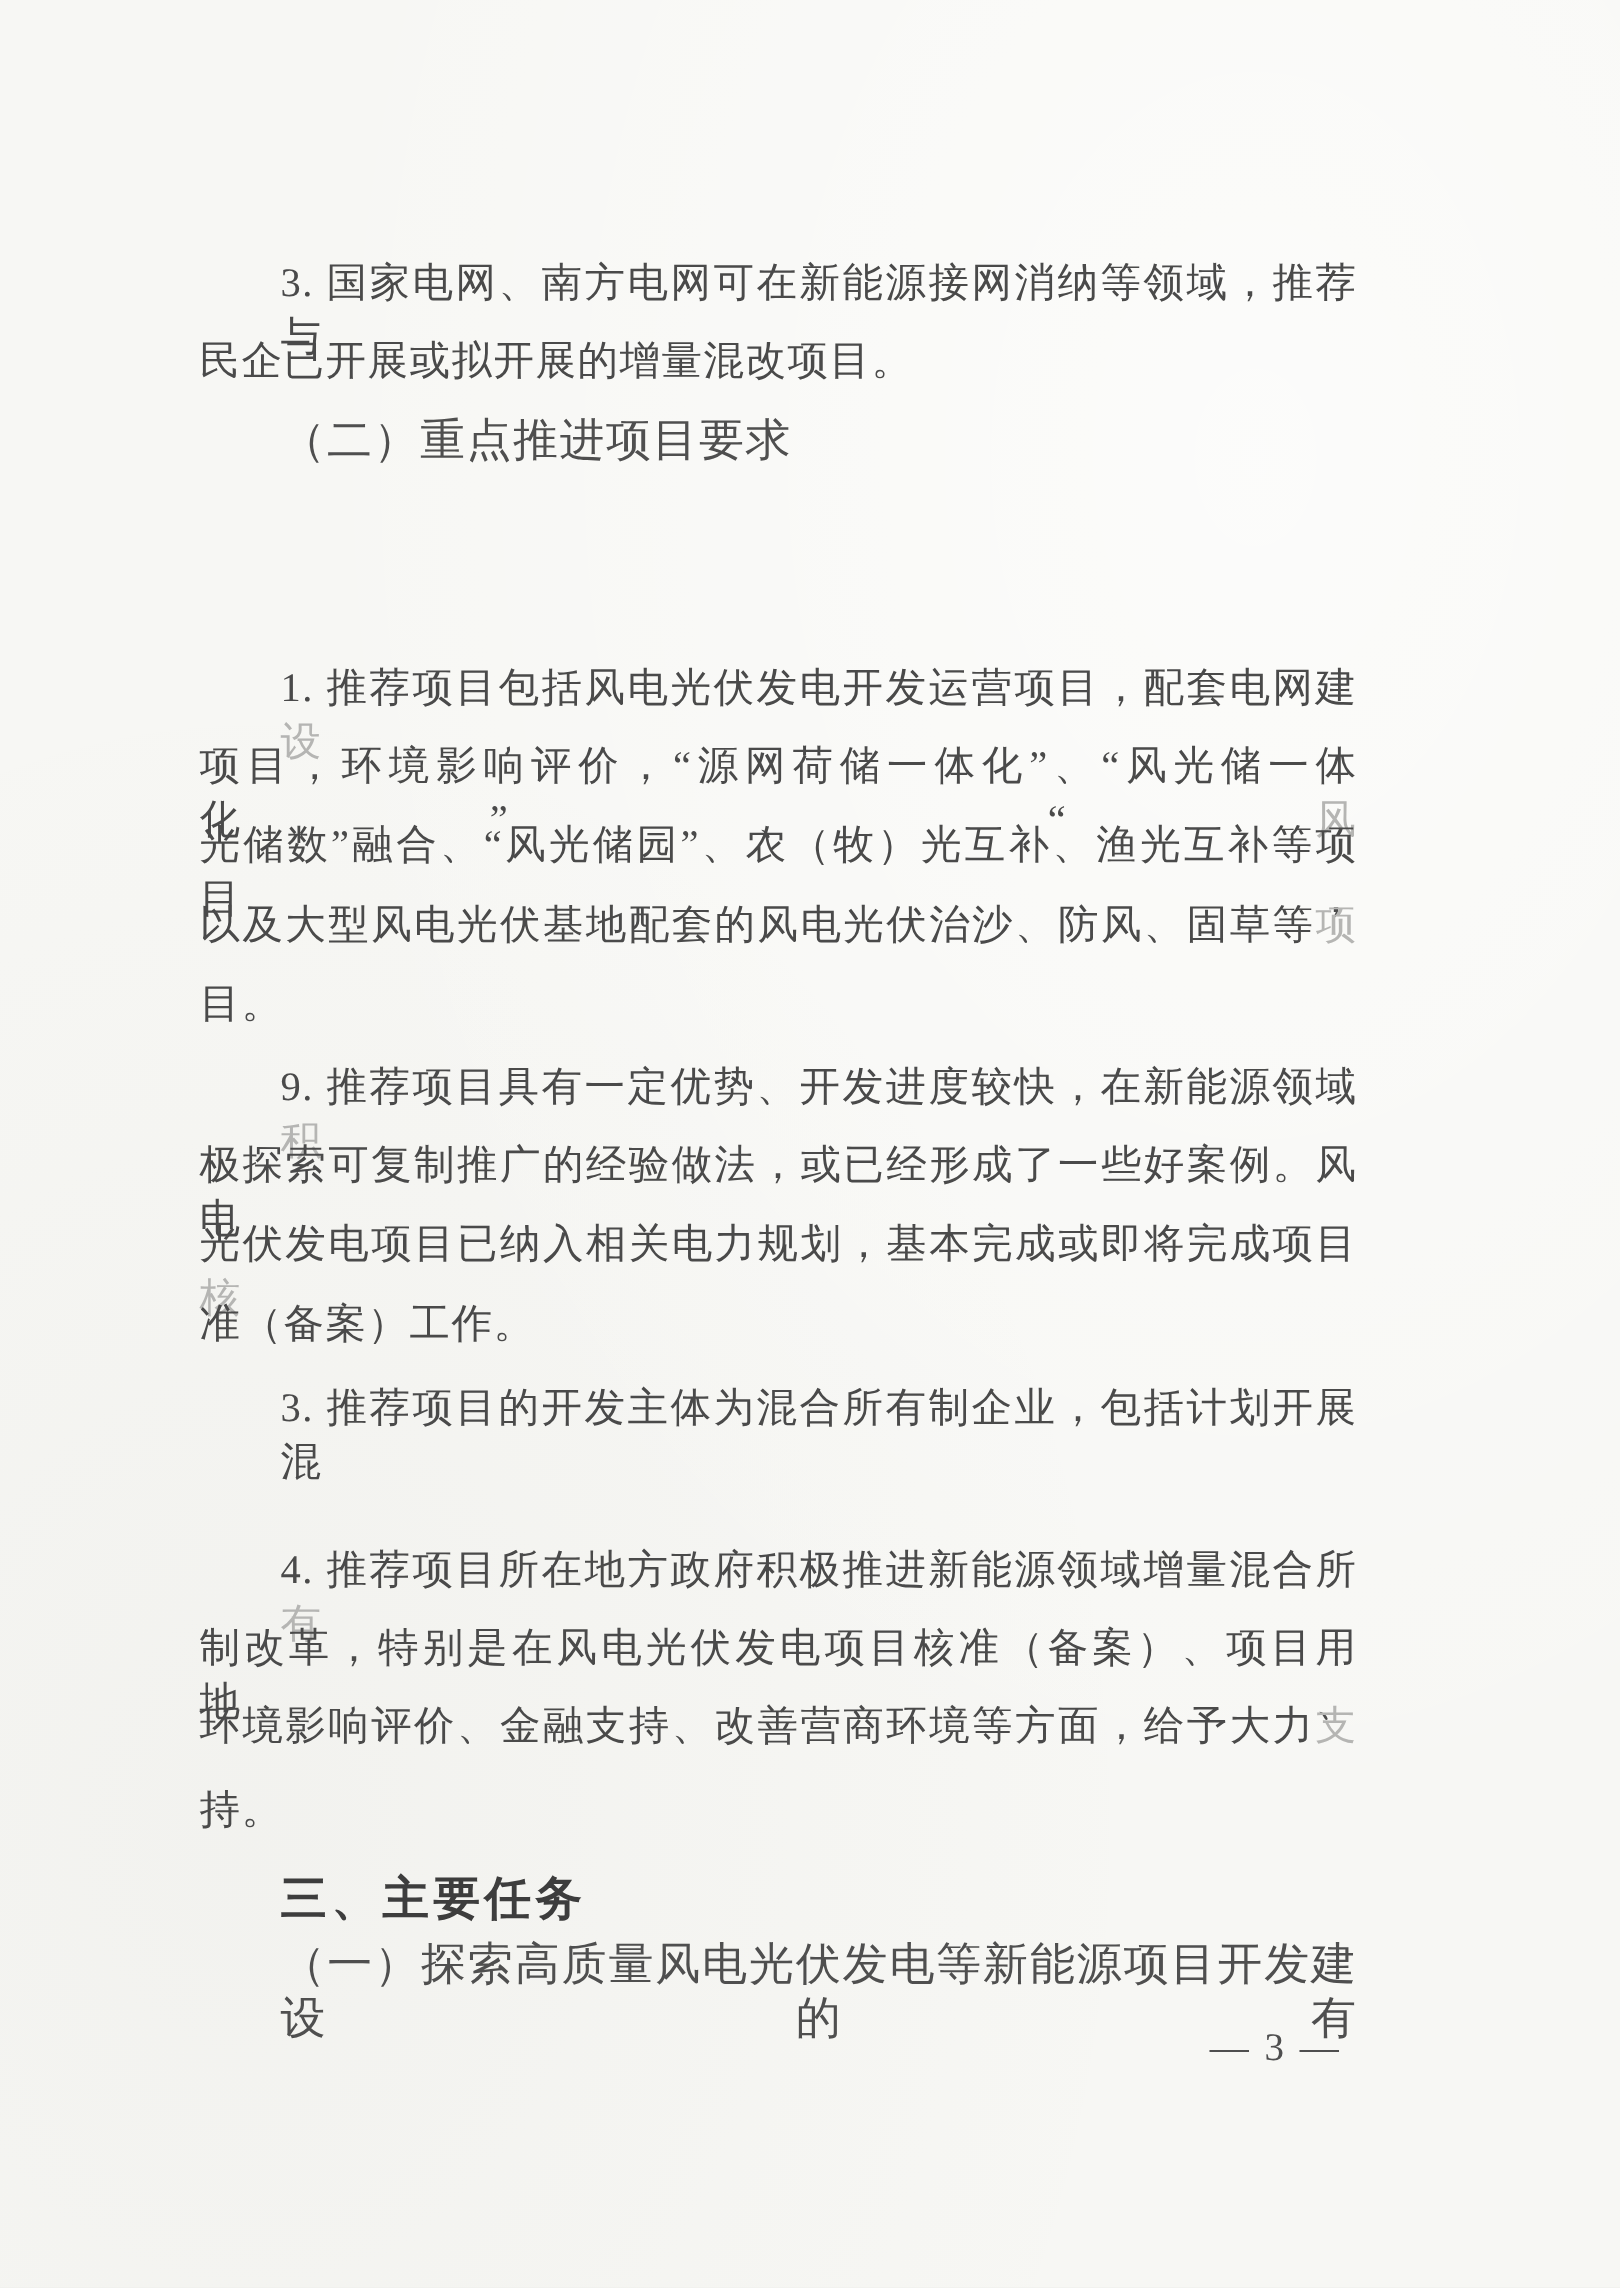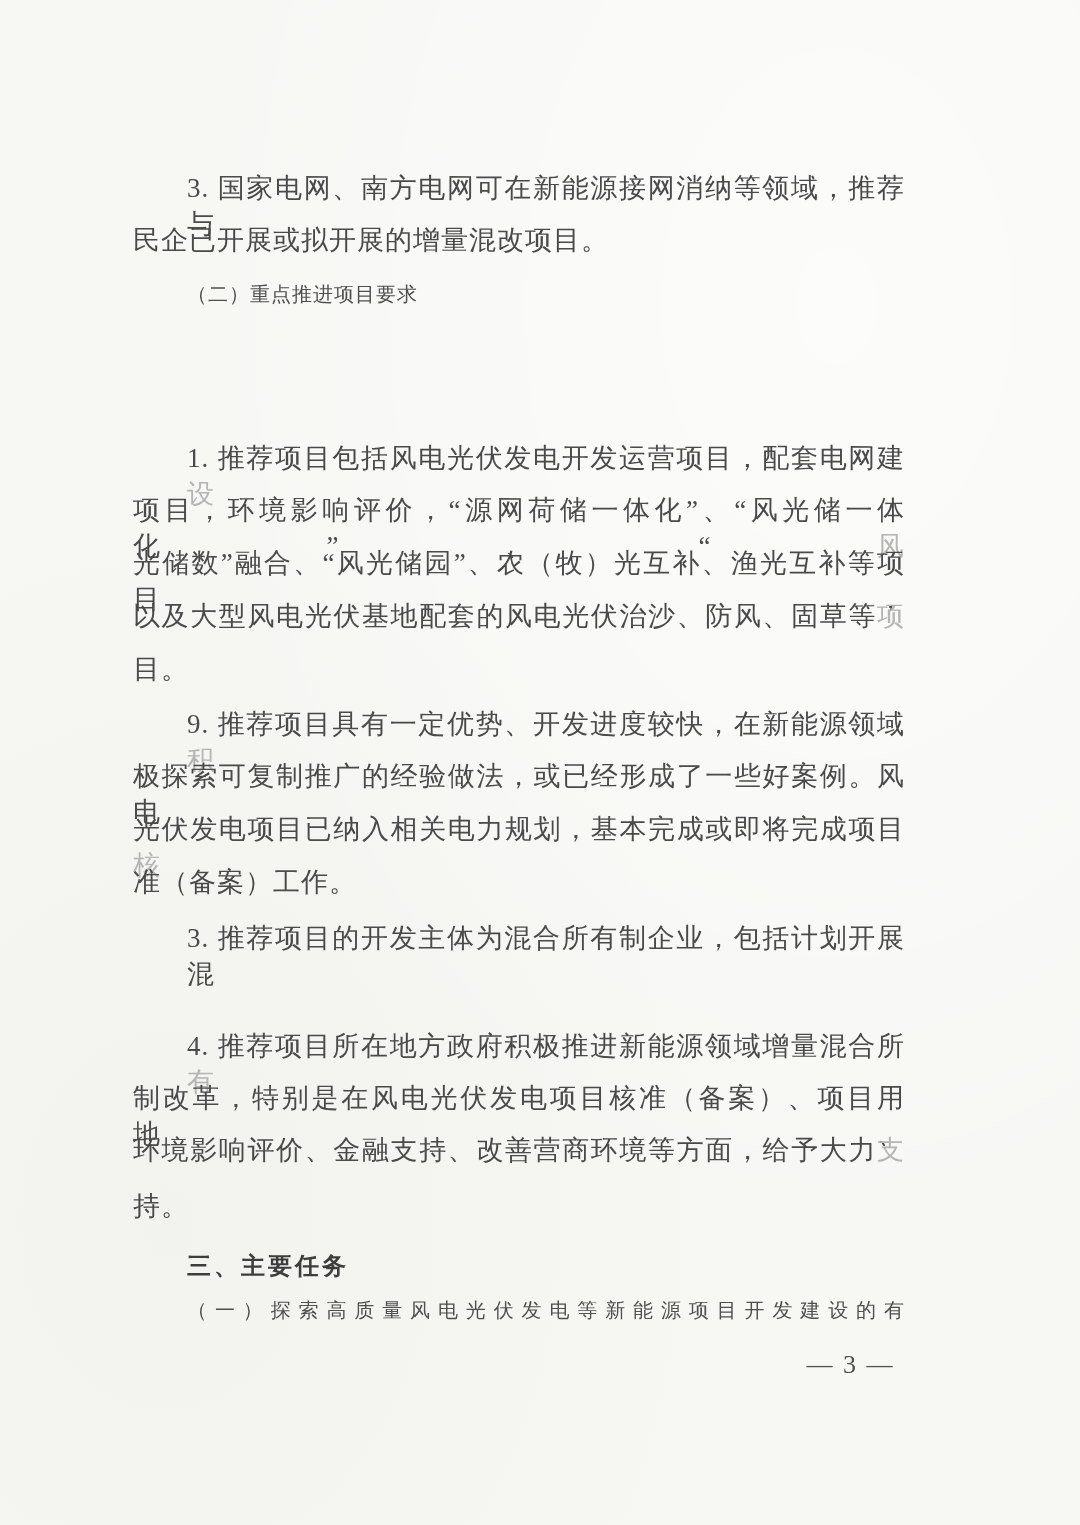--- a/index.html
+++ b/index.html
@@ -30,7 +30,7 @@
     text-align-last:justify;
   }
   .indent{left:187px;width:718px;}
-  .kai{font-size:20px;color:#4f4f4f;}
+  .kai{font-size:30px;color:#4f4f4f;}
   .hei{
     font-family:"Liberation Sans", sans-serif;
     font-weight:700;

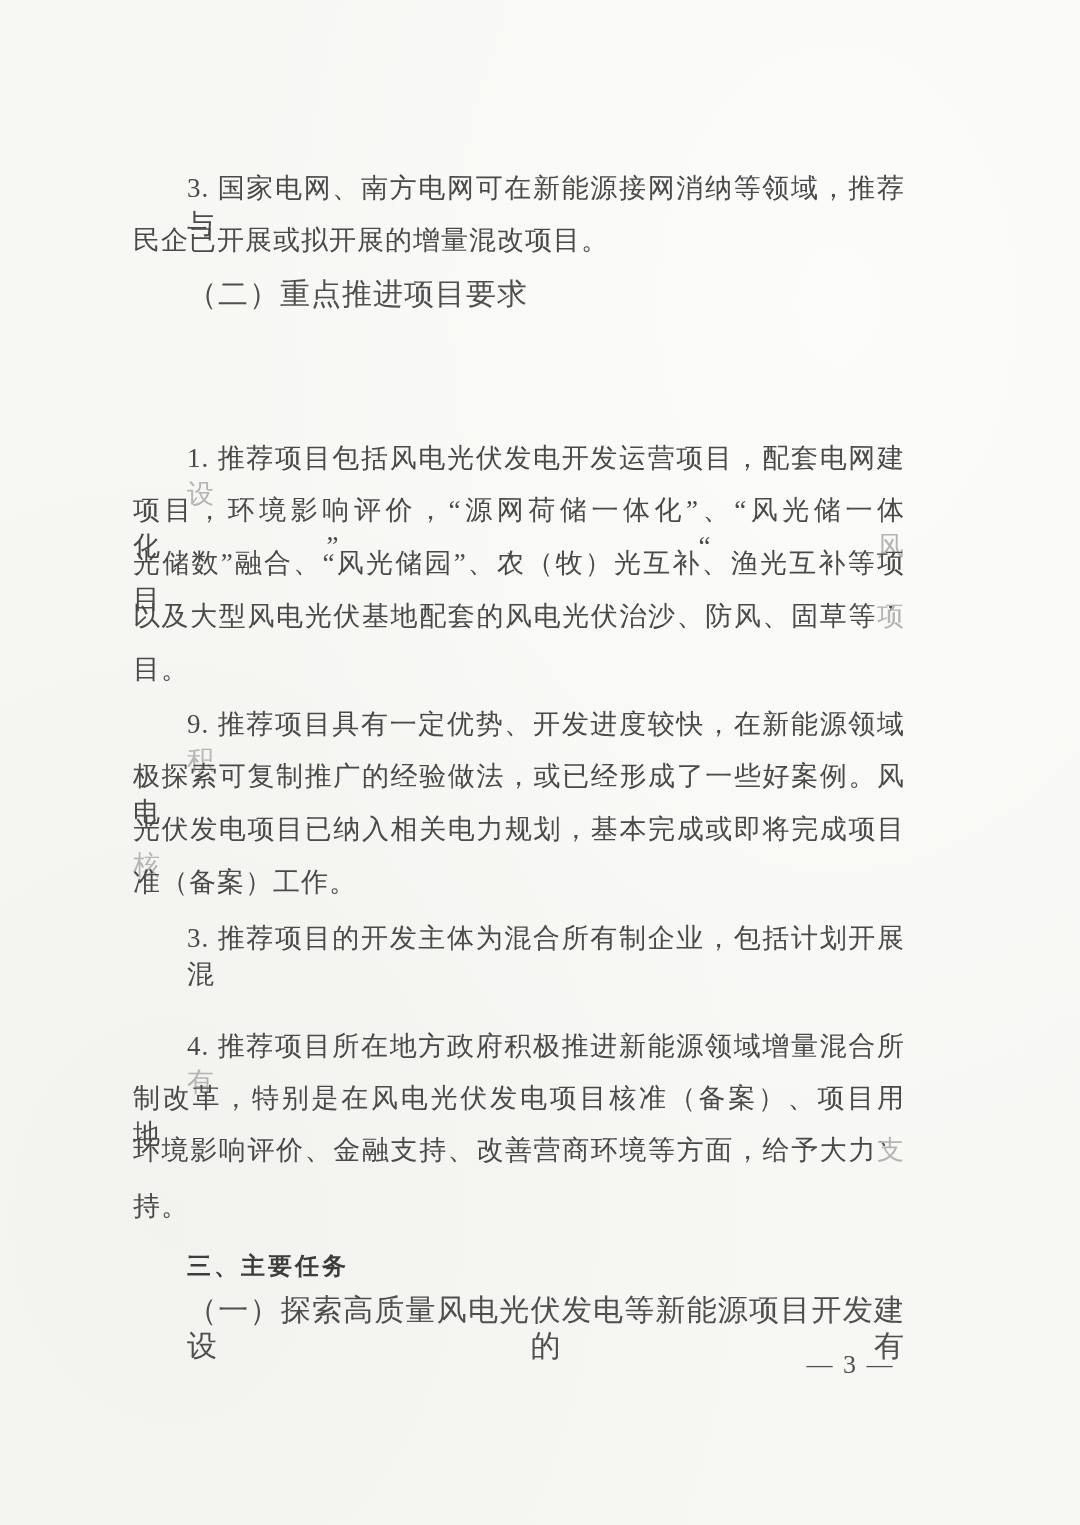--- a/index.html
+++ b/index.html
@@ -34,7 +34,7 @@
   .hei{
     font-family:"Liberation Sans", sans-serif;
     font-weight:700;
-    font-size:24px;
+    font-size:31px;
     letter-spacing:3px;
     color:#3d3d3d;
   }

